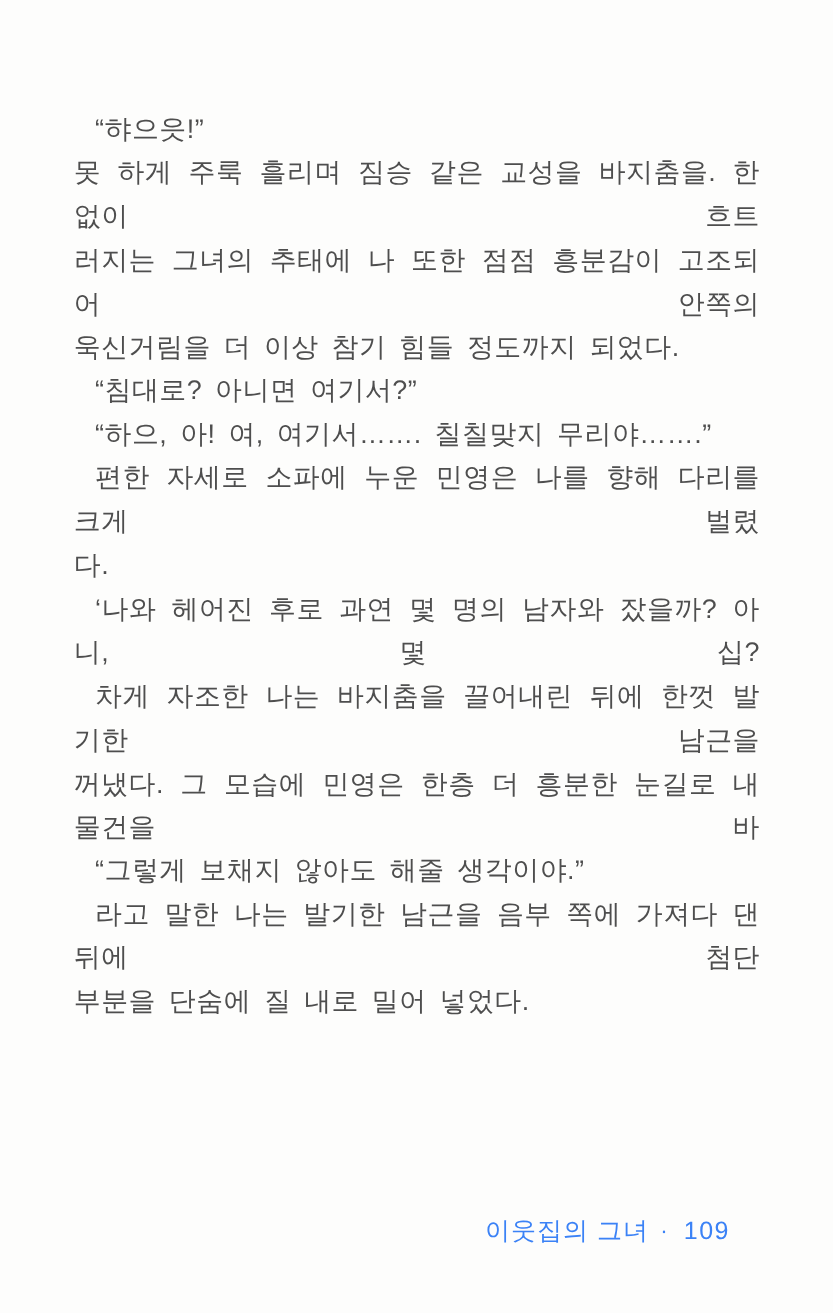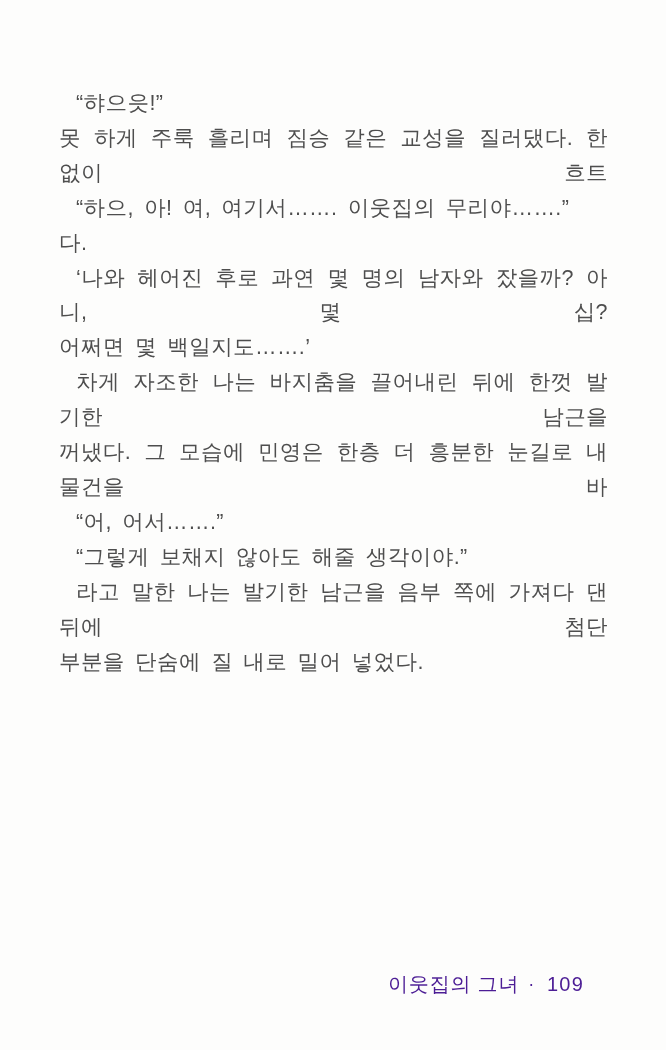--- a/index.html
+++ b/index.html
@@ -69,7 +69,7 @@
 
   <main class="text-block">
     <div class="line ind">“햐으읏!”</div>
-    <div class="line j">못 하게 주룩 흘리며 짐승 같은 교성을 질러댔다. 한 없이 흐트</div>
+    <div class="line j">못 하게 주룩 흘리며 짐승 같은 교성을 바지춤을. 한 없이 흐트</div>
     <div class="line ind">“하으, 아! 여, 여기서……. 이웃집의 무리야…….”</div>
     <div class="line">다.</div>
     <div class="line ind j">‘나와 헤어진 후로 과연 몇 명의 남자와 잤을까? 아니, 몇 십?</div>

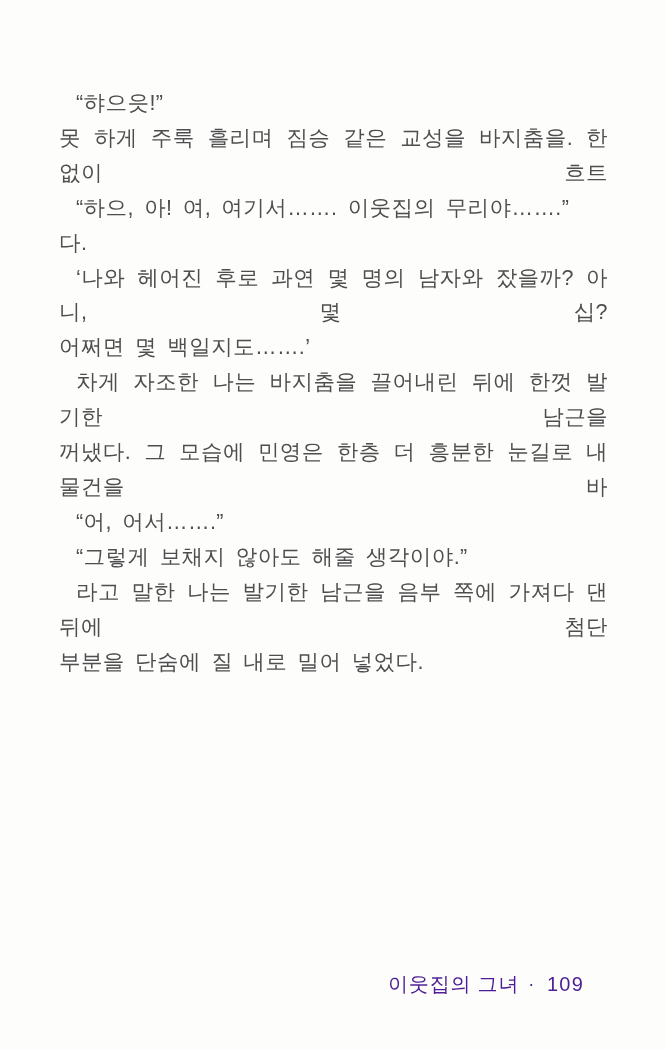--- a/index.html
+++ b/index.html
@@ -70,6 +70,7 @@
   <main class="text-block">
     <div class="line ind">“햐으읏!”</div>
     <div class="line j">못 하게 주룩 흘리며 짐승 같은 교성을 바지춤을. 한 없이 흐트</div>
+    <div class="line j">러지는 그녀의 추태에 나 또한 점점 흥분감이 고조되어 안쪽의</div>
     <div class="line ind">“하으, 아! 여, 여기서……. 이웃집의 무리야…….”</div>
     <div class="line">다.</div>
     <div class="line ind j">‘나와 헤어진 후로 과연 몇 명의 남자와 잤을까? 아니, 몇 십?</div>

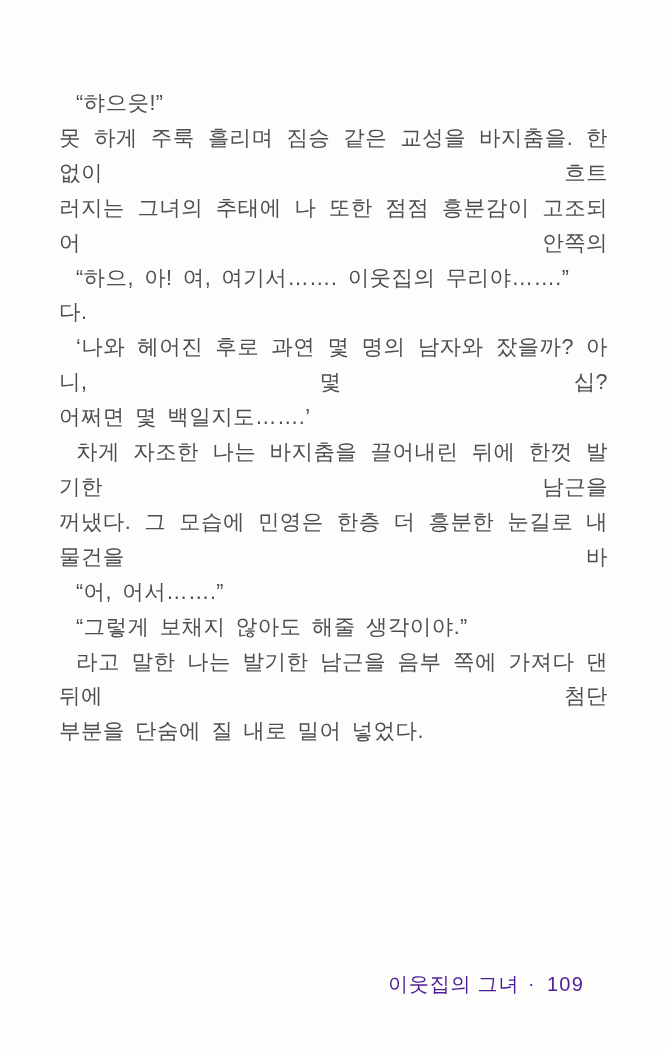--- a/index.html
+++ b/index.html
@@ -71,6 +71,7 @@
     <div class="line ind">“햐으읏!”</div>
     <div class="line j">못 하게 주룩 흘리며 짐승 같은 교성을 바지춤을. 한 없이 흐트</div>
     <div class="line j">러지는 그녀의 추태에 나 또한 점점 흥분감이 고조되어 안쪽의</div>
+    <div class="line">욱신거림을 더 이상 참기 힘들 정도까지 되었다.</div>
     <div class="line ind">“하으, 아! 여, 여기서……. 이웃집의 무리야…….”</div>
     <div class="line">다.</div>
     <div class="line ind j">‘나와 헤어진 후로 과연 몇 명의 남자와 잤을까? 아니, 몇 십?</div>

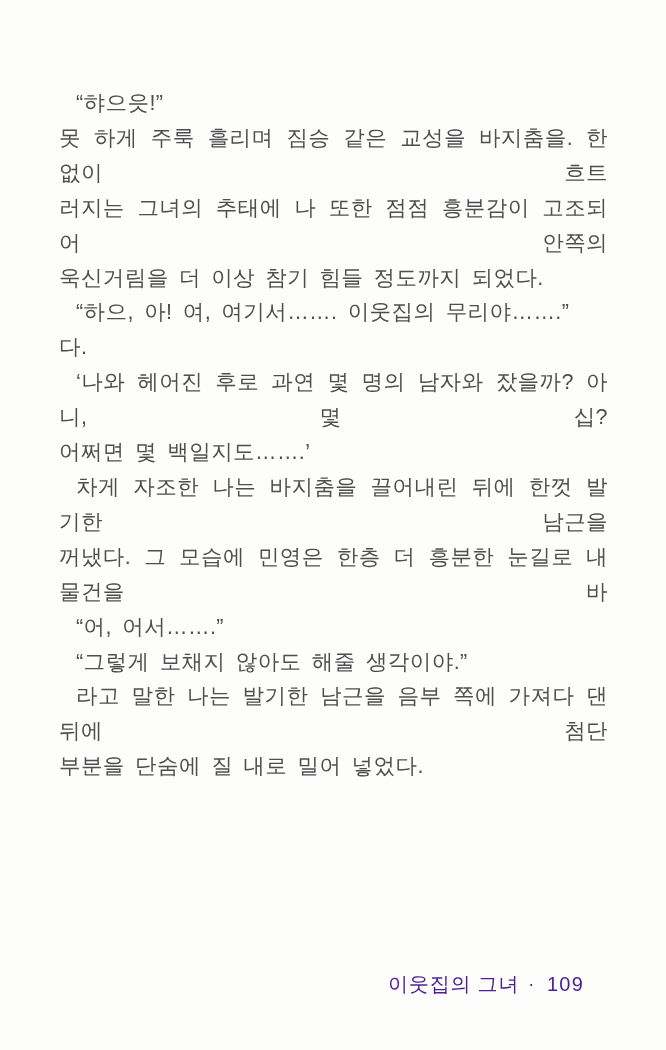--- a/index.html
+++ b/index.html
@@ -72,6 +72,7 @@
     <div class="line j">못 하게 주룩 흘리며 짐승 같은 교성을 바지춤을. 한 없이 흐트</div>
     <div class="line j">러지는 그녀의 추태에 나 또한 점점 흥분감이 고조되어 안쪽의</div>
     <div class="line">욱신거림을 더 이상 참기 힘들 정도까지 되었다.</div>
+    <div class="line ind">“침대로? 아니면 여기서?”</div>
     <div class="line ind">“하으, 아! 여, 여기서……. 이웃집의 무리야…….”</div>
     <div class="line">다.</div>
     <div class="line ind j">‘나와 헤어진 후로 과연 몇 명의 남자와 잤을까? 아니, 몇 십?</div>

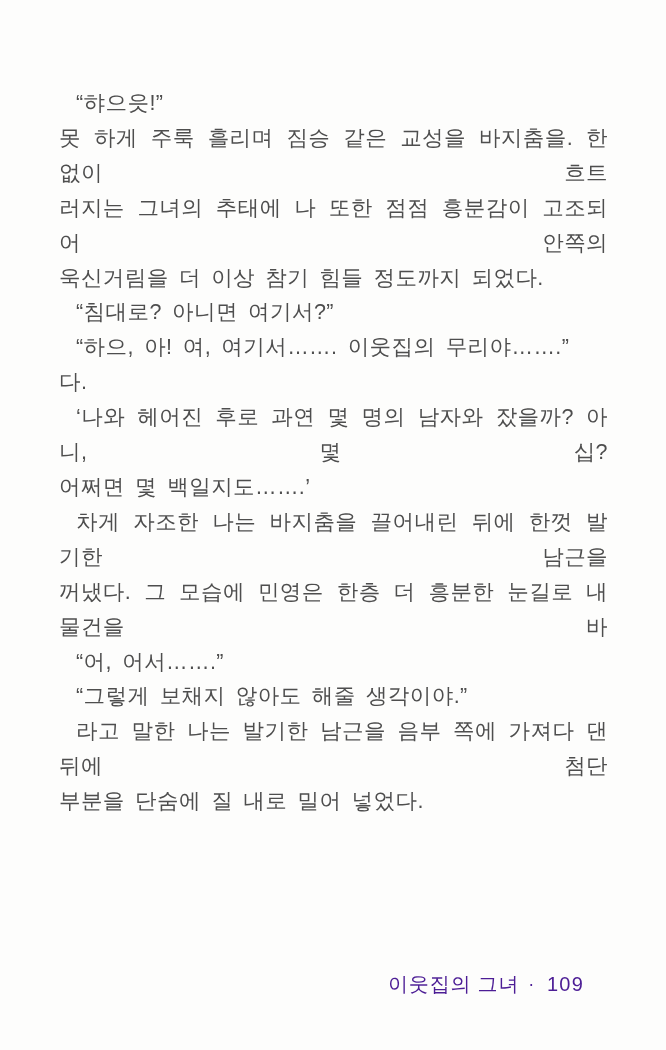--- a/index.html
+++ b/index.html
@@ -73,7 +73,7 @@
     <div class="line j">러지는 그녀의 추태에 나 또한 점점 흥분감이 고조되어 안쪽의</div>
     <div class="line">욱신거림을 더 이상 참기 힘들 정도까지 되었다.</div>
     <div class="line ind">“침대로? 아니면 여기서?”</div>
-    <div class="line ind">“하으, 아! 여, 여기서……. 이웃집의 무리야…….”</div>
+    <div class="line ind">“하으, 아! 여, 여기서……. 칠칠맞지 무리야…….”</div>
     <div class="line">다.</div>
     <div class="line ind j">‘나와 헤어진 후로 과연 몇 명의 남자와 잤을까? 아니, 몇 십?</div>
     <div class="line">어쩌면 몇 백일지도…….’</div>

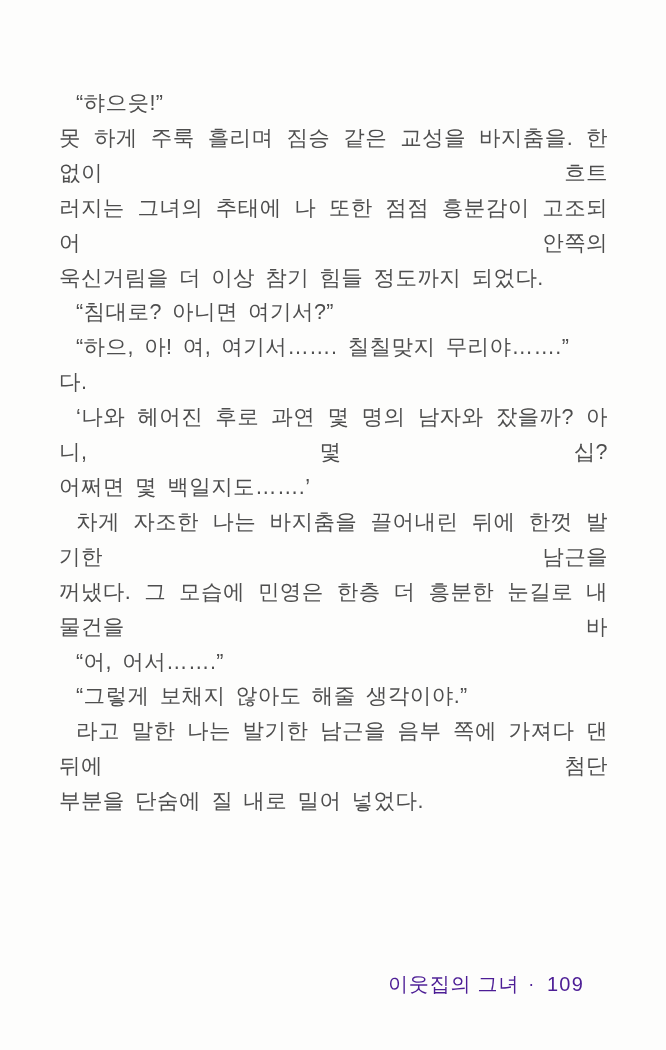--- a/index.html
+++ b/index.html
@@ -74,6 +74,7 @@
     <div class="line">욱신거림을 더 이상 참기 힘들 정도까지 되었다.</div>
     <div class="line ind">“침대로? 아니면 여기서?”</div>
     <div class="line ind">“하으, 아! 여, 여기서……. 칠칠맞지 무리야…….”</div>
+    <div class="line ind j">편한 자세로 소파에 누운 민영은 나를 향해 다리를 크게 벌렸</div>
     <div class="line">다.</div>
     <div class="line ind j">‘나와 헤어진 후로 과연 몇 명의 남자와 잤을까? 아니, 몇 십?</div>
     <div class="line">어쩌면 몇 백일지도…….’</div>

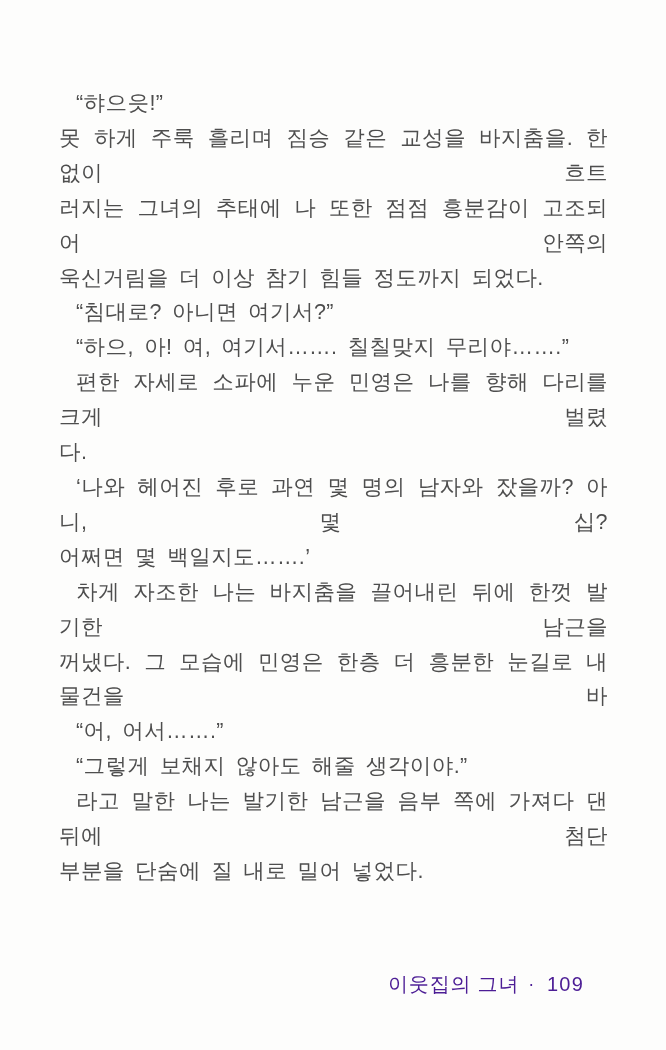--- a/index.html
+++ b/index.html
@@ -77,7 +77,6 @@
     <div class="line ind j">편한 자세로 소파에 누운 민영은 나를 향해 다리를 크게 벌렸</div>
     <div class="line">다.</div>
     <div class="line ind j">‘나와 헤어진 후로 과연 몇 명의 남자와 잤을까? 아니, 몇 십?</div>
-    <div class="line">어쩌면 몇 백일지도…….’</div>
     <div class="line ind j">차게 자조한 나는 바지춤을 끌어내린 뒤에 한껏 발기한 남근을</div>
     <div class="line j">꺼냈다. 그 모습에 민영은 한층 더 흥분한 눈길로 내 물건을 바</div>
     <div class="line ind">“어, 어서…….”</div>

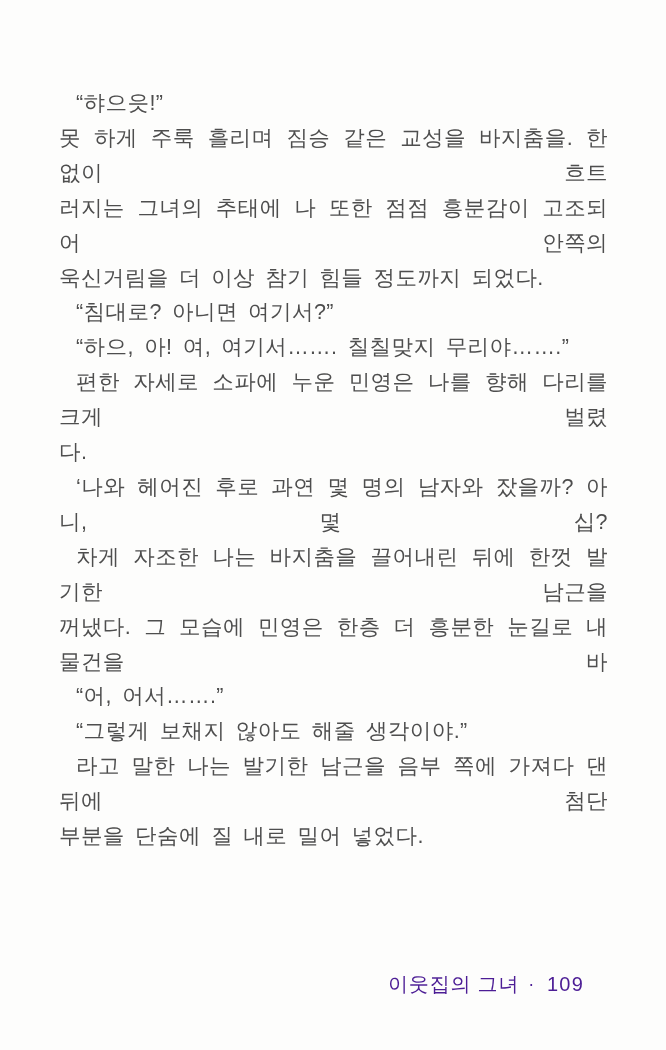--- a/index.html
+++ b/index.html
@@ -79,7 +79,6 @@
     <div class="line ind j">‘나와 헤어진 후로 과연 몇 명의 남자와 잤을까? 아니, 몇 십?</div>
     <div class="line ind j">차게 자조한 나는 바지춤을 끌어내린 뒤에 한껏 발기한 남근을</div>
     <div class="line j">꺼냈다. 그 모습에 민영은 한층 더 흥분한 눈길로 내 물건을 바</div>
-    <div class="line ind">“어, 어서…….”</div>
     <div class="line ind">“그렇게 보채지 않아도 해줄 생각이야.”</div>
     <div class="line ind j">라고 말한 나는 발기한 남근을 음부 쪽에 가져다 댄 뒤에 첨단</div>
     <div class="line">부분을 단숨에 질 내로 밀어 넣었다.</div>

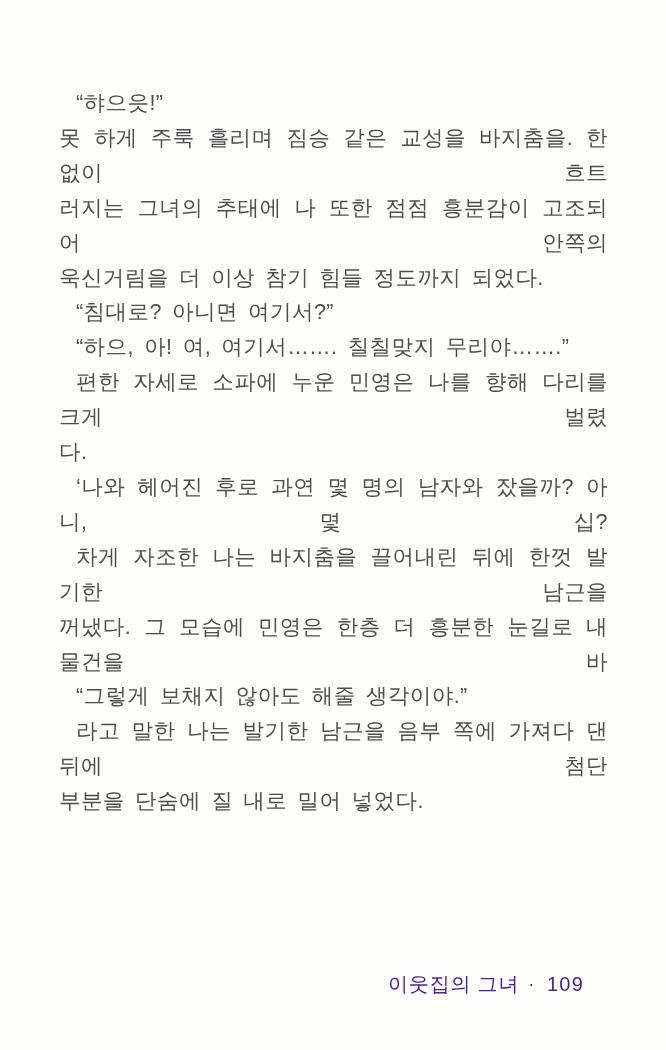--- a/index.html
+++ b/index.html
@@ -49,7 +49,7 @@
     right: 82px;
     font-size: 20px;
     letter-spacing: 0.04em;
-    color: #4c1d95;
+    color: #3b82f6;
     white-space: nowrap;
   }
   .footer .sep {

